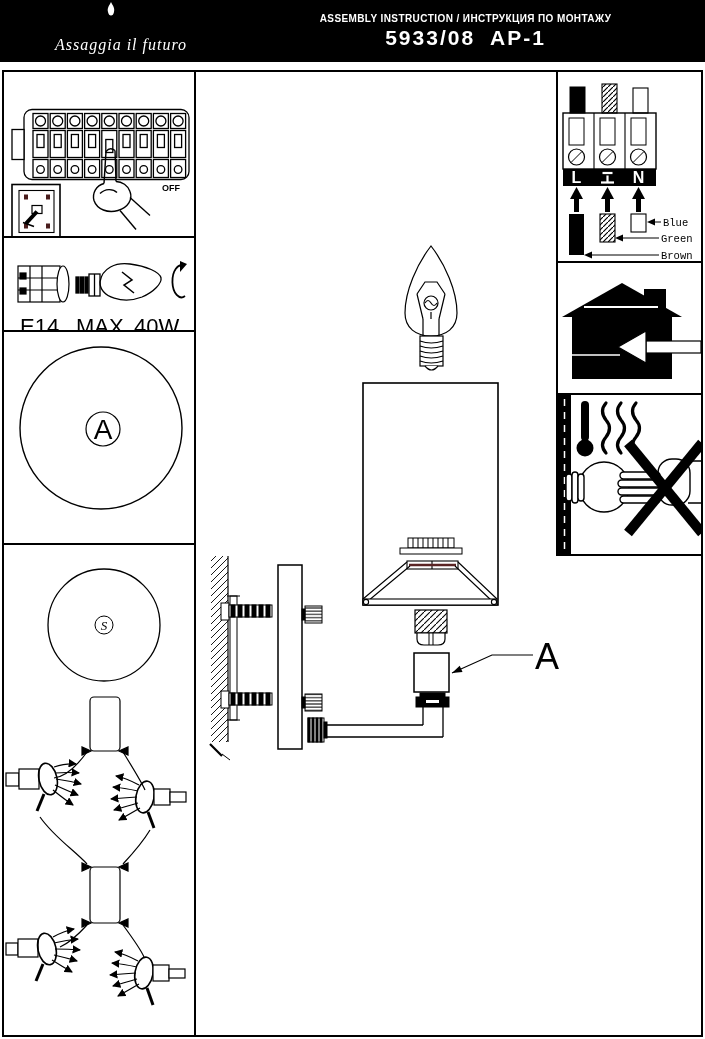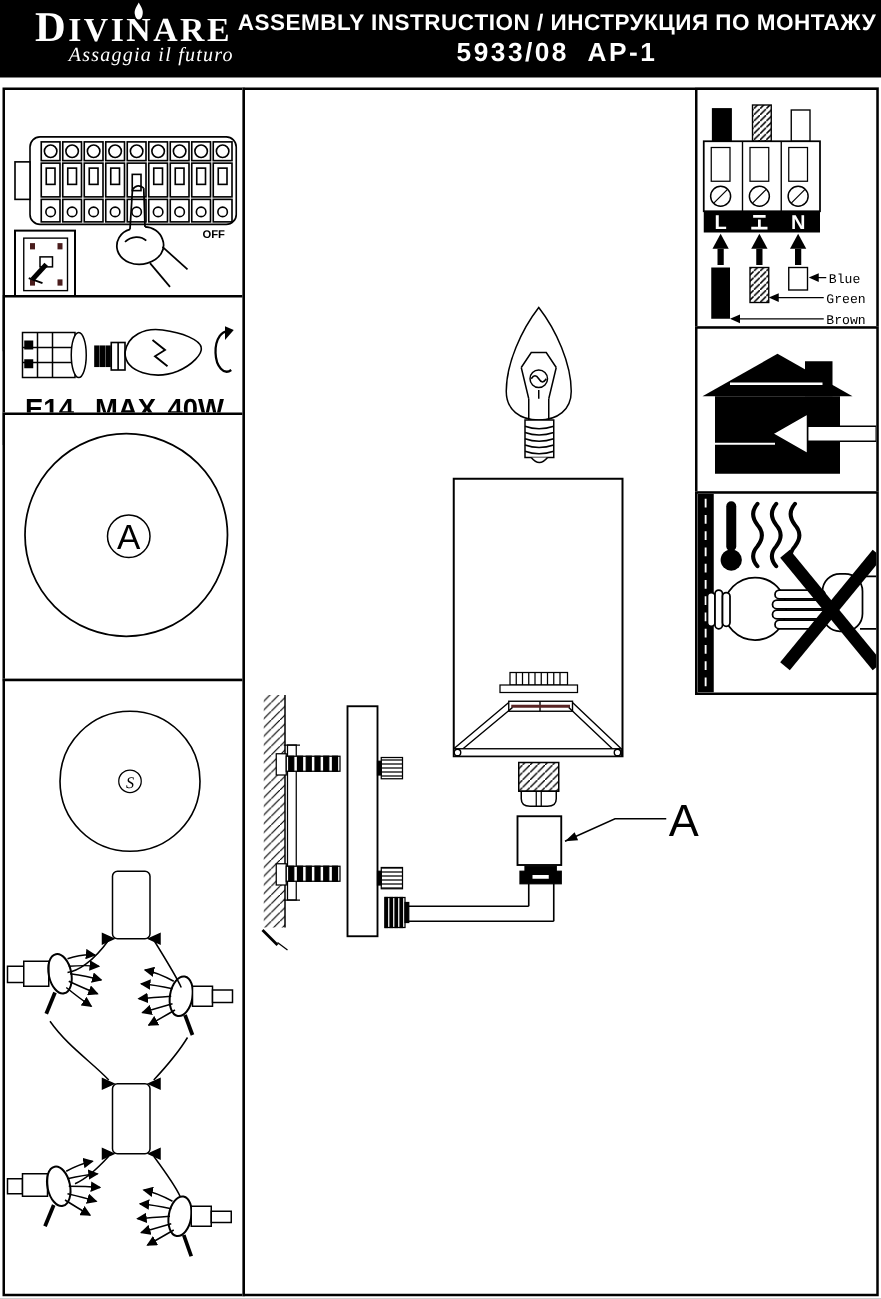--- a/index.html
+++ b/index.html
@@ -36,7 +36,6 @@
       <svg class="flame" width="10" height="16" viewBox="0 0 10 16">
         <path d="M5,1 C7,5 9,7 8,11 C7.5,13.5 6.5,14.5 5,14.5 C3.5,14.5 2.5,13.5 2,11 C1,7 3,5 5,1 Z" fill="#fff"></path>
       </svg>
-      <div class="brand">DIVINARE</div>
       <div class="tagline">Assaggia il futuro</div>
     </div>
     <div class="title-block">

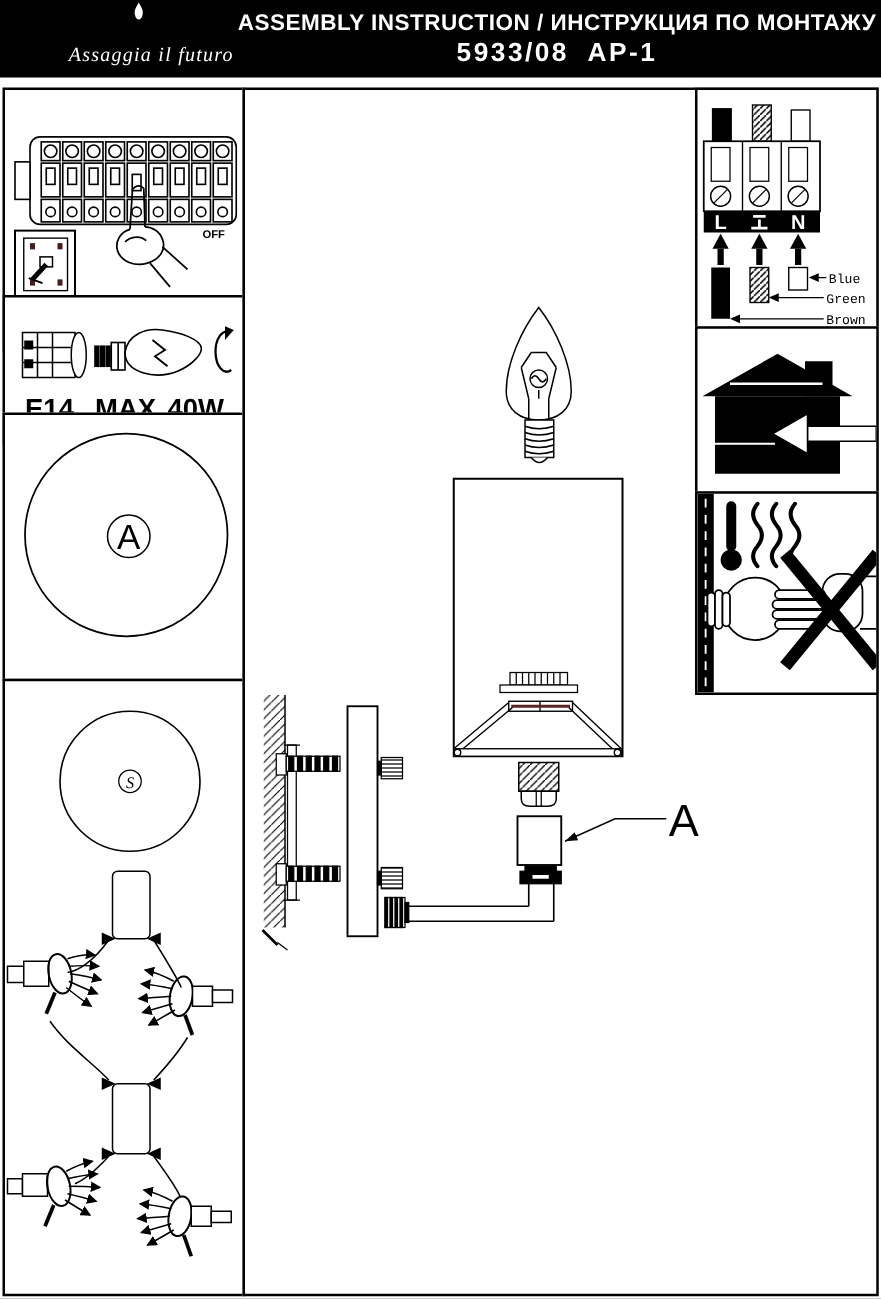--- a/index.html
+++ b/index.html
@@ -16,7 +16,7 @@
            font-style:italic;font-size:16px;letter-spacing:1px;}
   .flame{position:absolute;left:106px;top:1px;}
   .title-block{flex:1;display:flex;flex-direction:column;align-items:center;justify-content:center;gap:2px;padding-right:4px;}
-  .title{font-size:18px;font-weight:bold;letter-spacing:.4px;white-space:nowrap;}
+  .title{font-size:10px;font-weight:bold;letter-spacing:.4px;white-space:nowrap;}
   .model{font-size:21px;font-weight:bold;letter-spacing:2px;white-space:pre;}
   
   .panel{position:absolute;border:2px solid var(--ink,#000);background:var(--paper,#fff);box-sizing:border-box;}

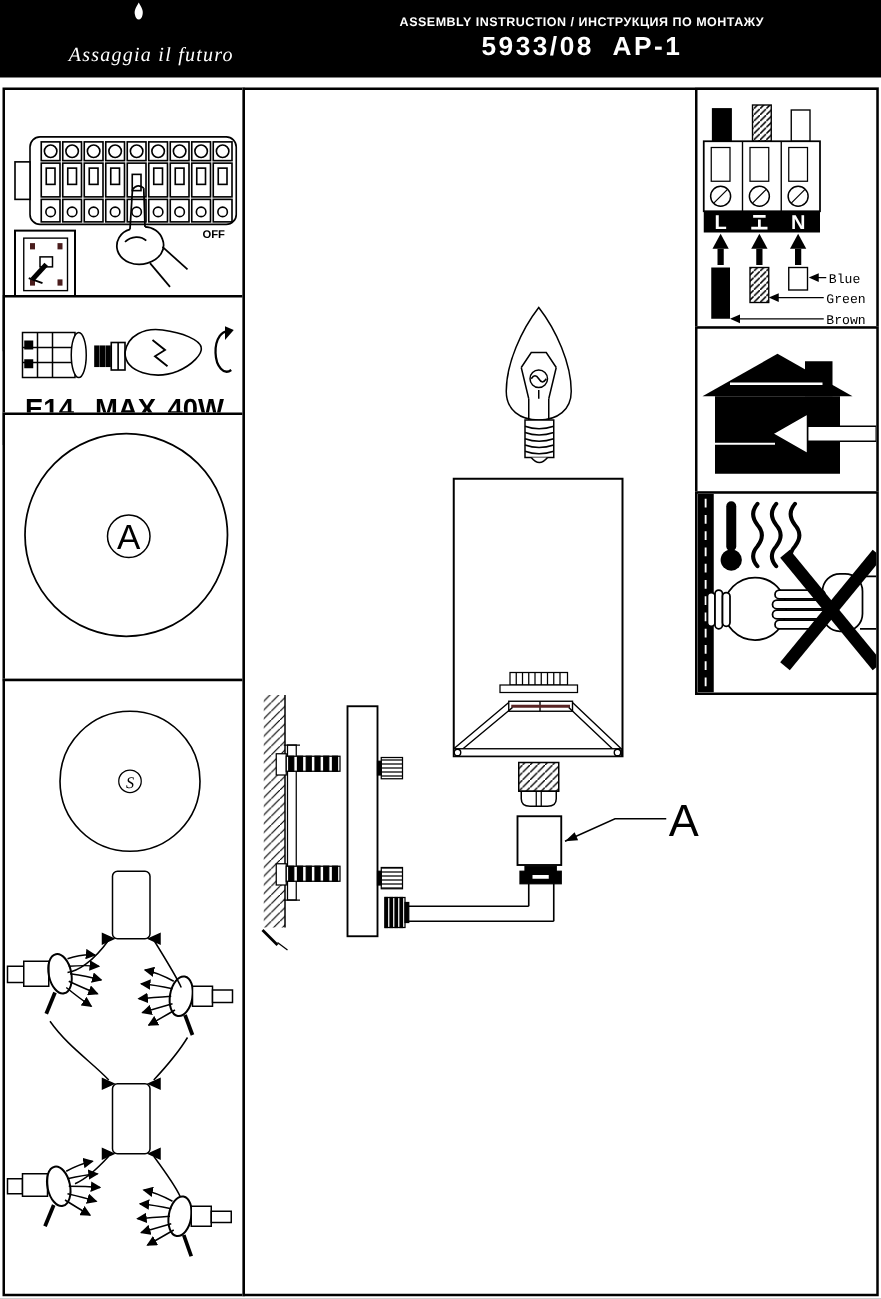--- a/index.html
+++ b/index.html
@@ -154,7 +154,7 @@
     </svg>
   </div>
 
-  <div class="panel" style="left:2px;top:236px;width:194px;height:120px;font-weight:bold;">
+  <div class="panel" style="left:2px;top:236px;width:194px;height:120px;">
     <svg viewBox="0 0 190 92">
       <g fill="none" stroke="#000" stroke-width="1.2">
         <rect x="14" y="16" width="42" height="36"></rect>

